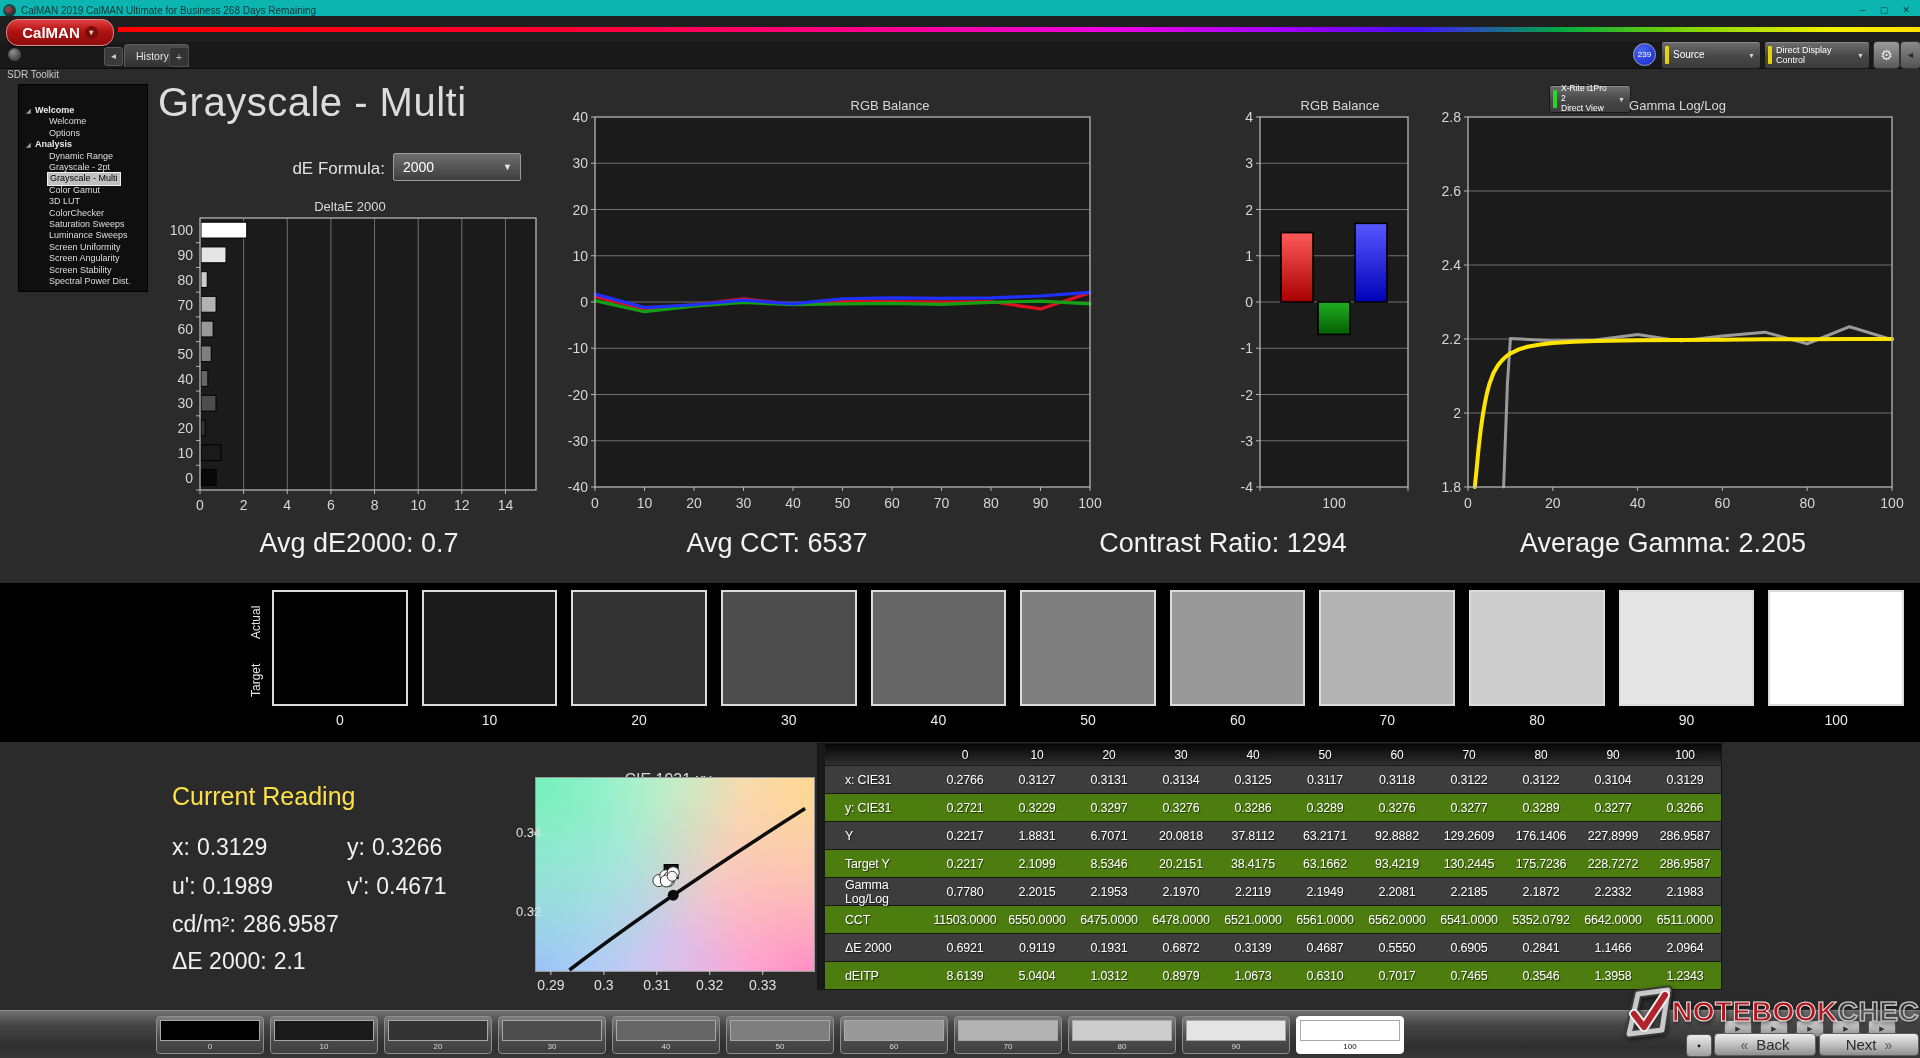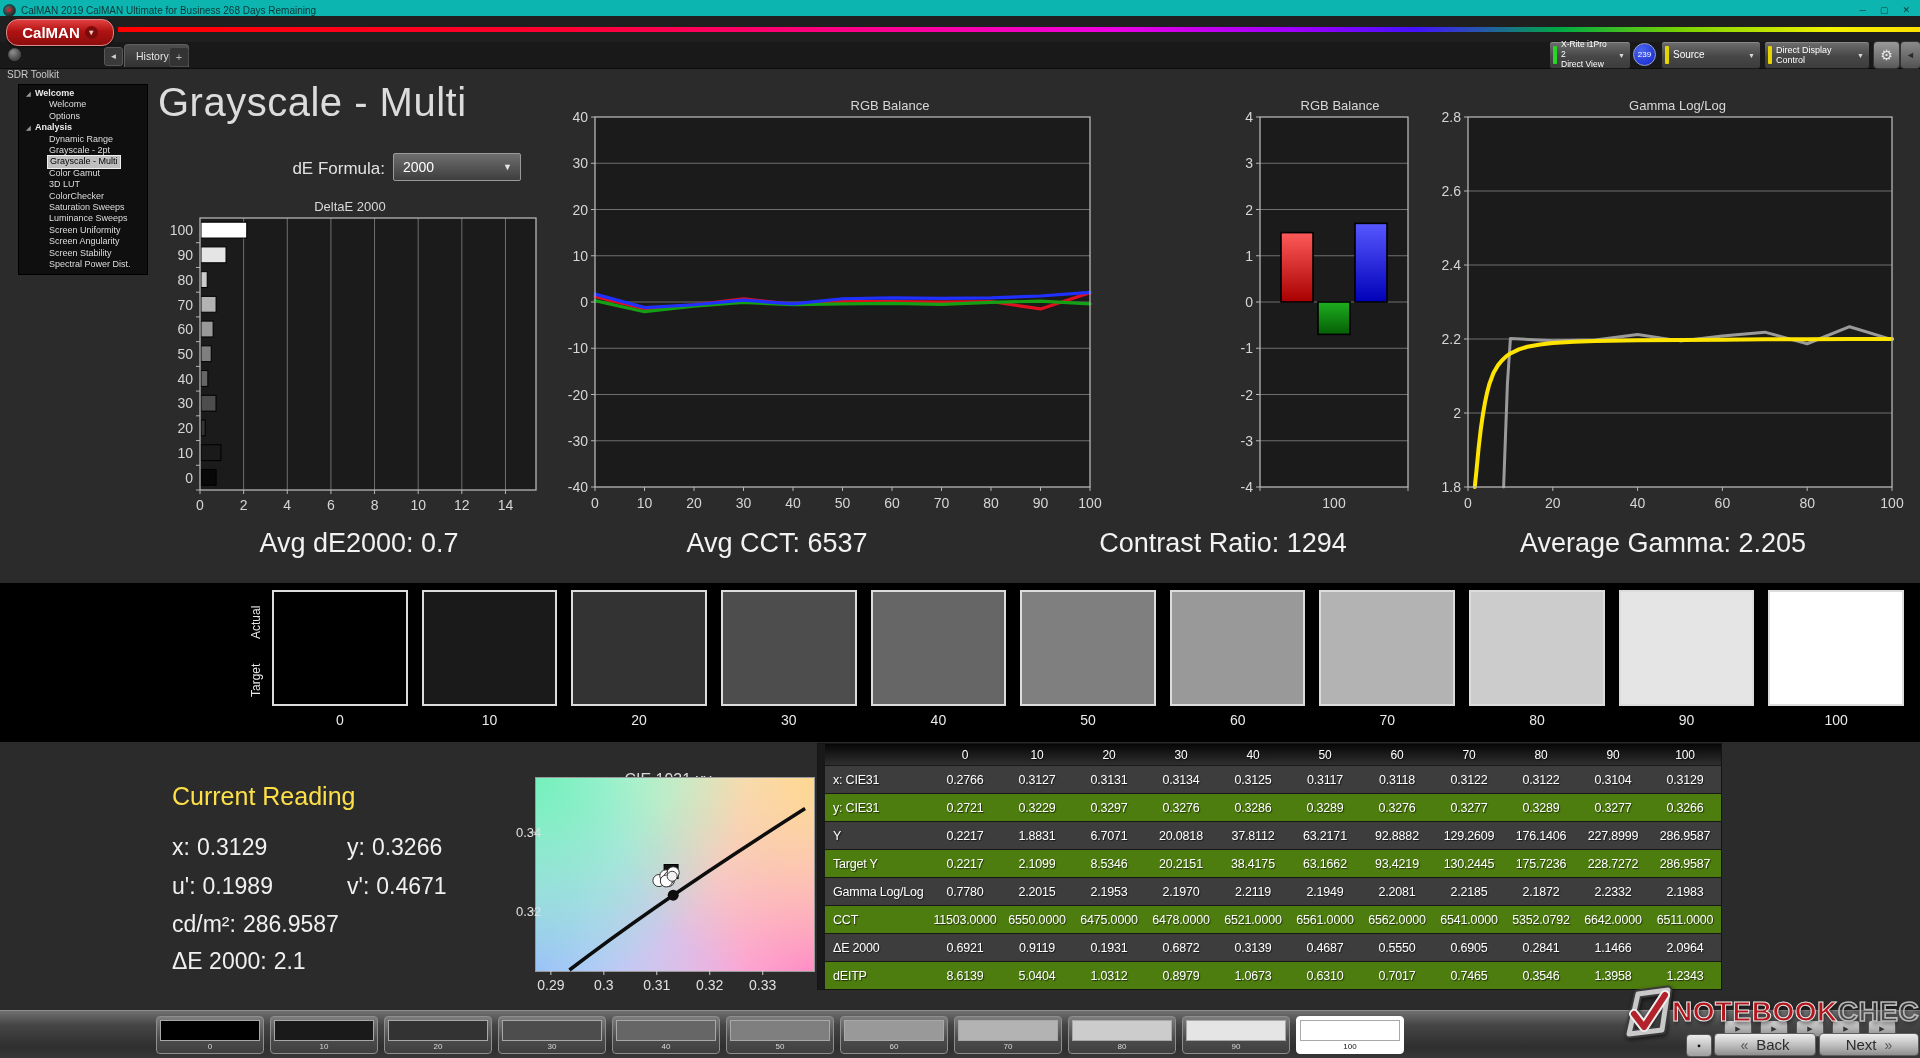--- a/index.html
+++ b/index.html
@@ -41,7 +41,7 @@
   .stripe.yellow{background:#e6d400;}
   .dd .ddtxt{flex:1;color:#fff;line-height:1.15;}
   .dd .arrow{color:#d8d8d8;font-size:7px;margin:0 5px;}
-  .dd-meter{left:1549px;width:80px;font-size:8.5px;}
+  .dd-meter{left:1549px;width:80px;font-size:8.5px;margin-top:44px;}
   .badge{position:absolute;left:1633px;top:43px;width:21px;height:21px;border-radius:50%;
      background:radial-gradient(circle at 35% 30%,#4a66f0,#1325c8);border:1px solid #9aa6c8;
      color:#fff;font-size:8px;display:flex;align-items:center;justify-content:center;}

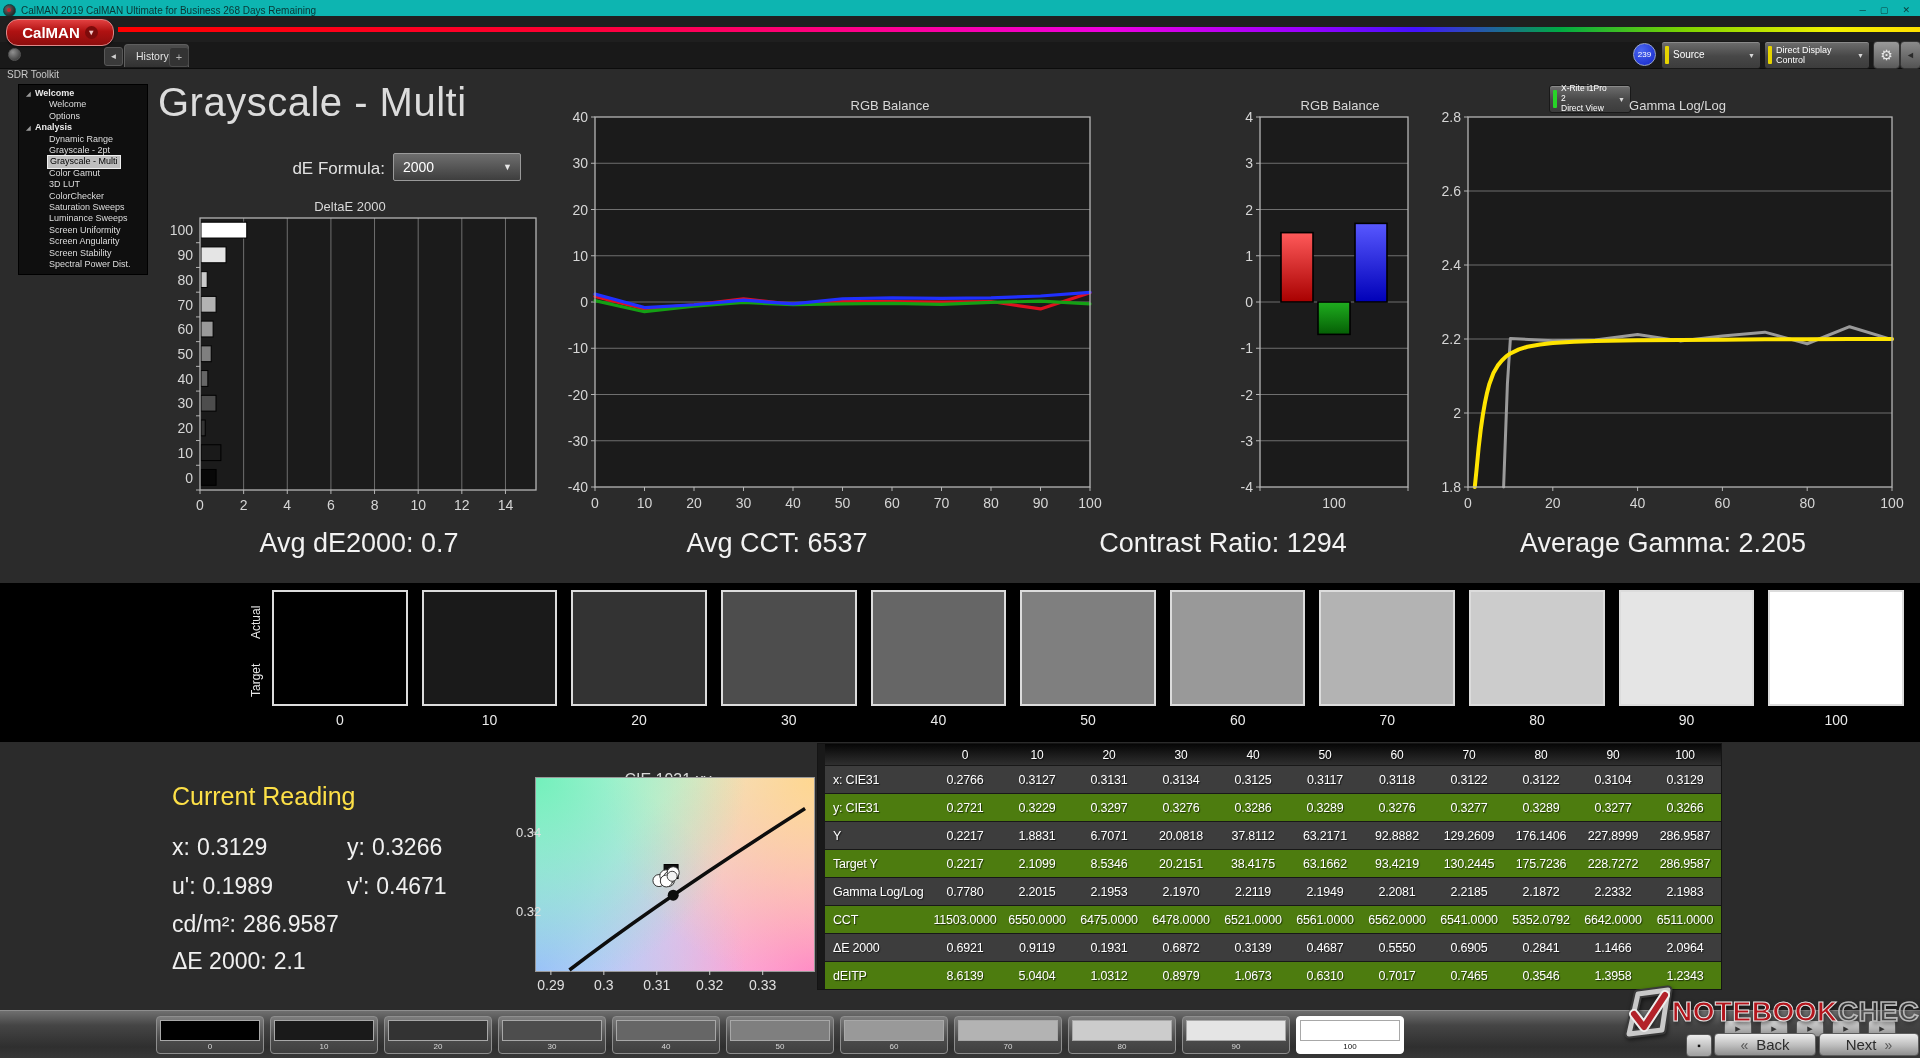--- a/index.html
+++ b/index.html
@@ -56,7 +56,7 @@
   
   .sidebar-title{position:absolute;left:7px;top:69px;font-size:10px;color:#c9c9c9;}
   .tree{position:absolute;left:18px;top:84px;width:128px;height:186px;background:#0f0f0f;border:1px solid #000;
-        font-size:9px;line-height:11.4px;padding-top:3px;}
+        font-size:9px;line-height:11.4px;padding-top:20px;}
   .tree .grp{padding-left:16px;font-weight:bold;color:#eaeaea;position:relative;cursor:pointer;}
   .tree .grp .tri{position:absolute;left:7px;top:1px;font-size:6px;color:#9a9a9a;}
   .tree .itm{padding-left:30px;color:#dedede;cursor:pointer;white-space:nowrap;}

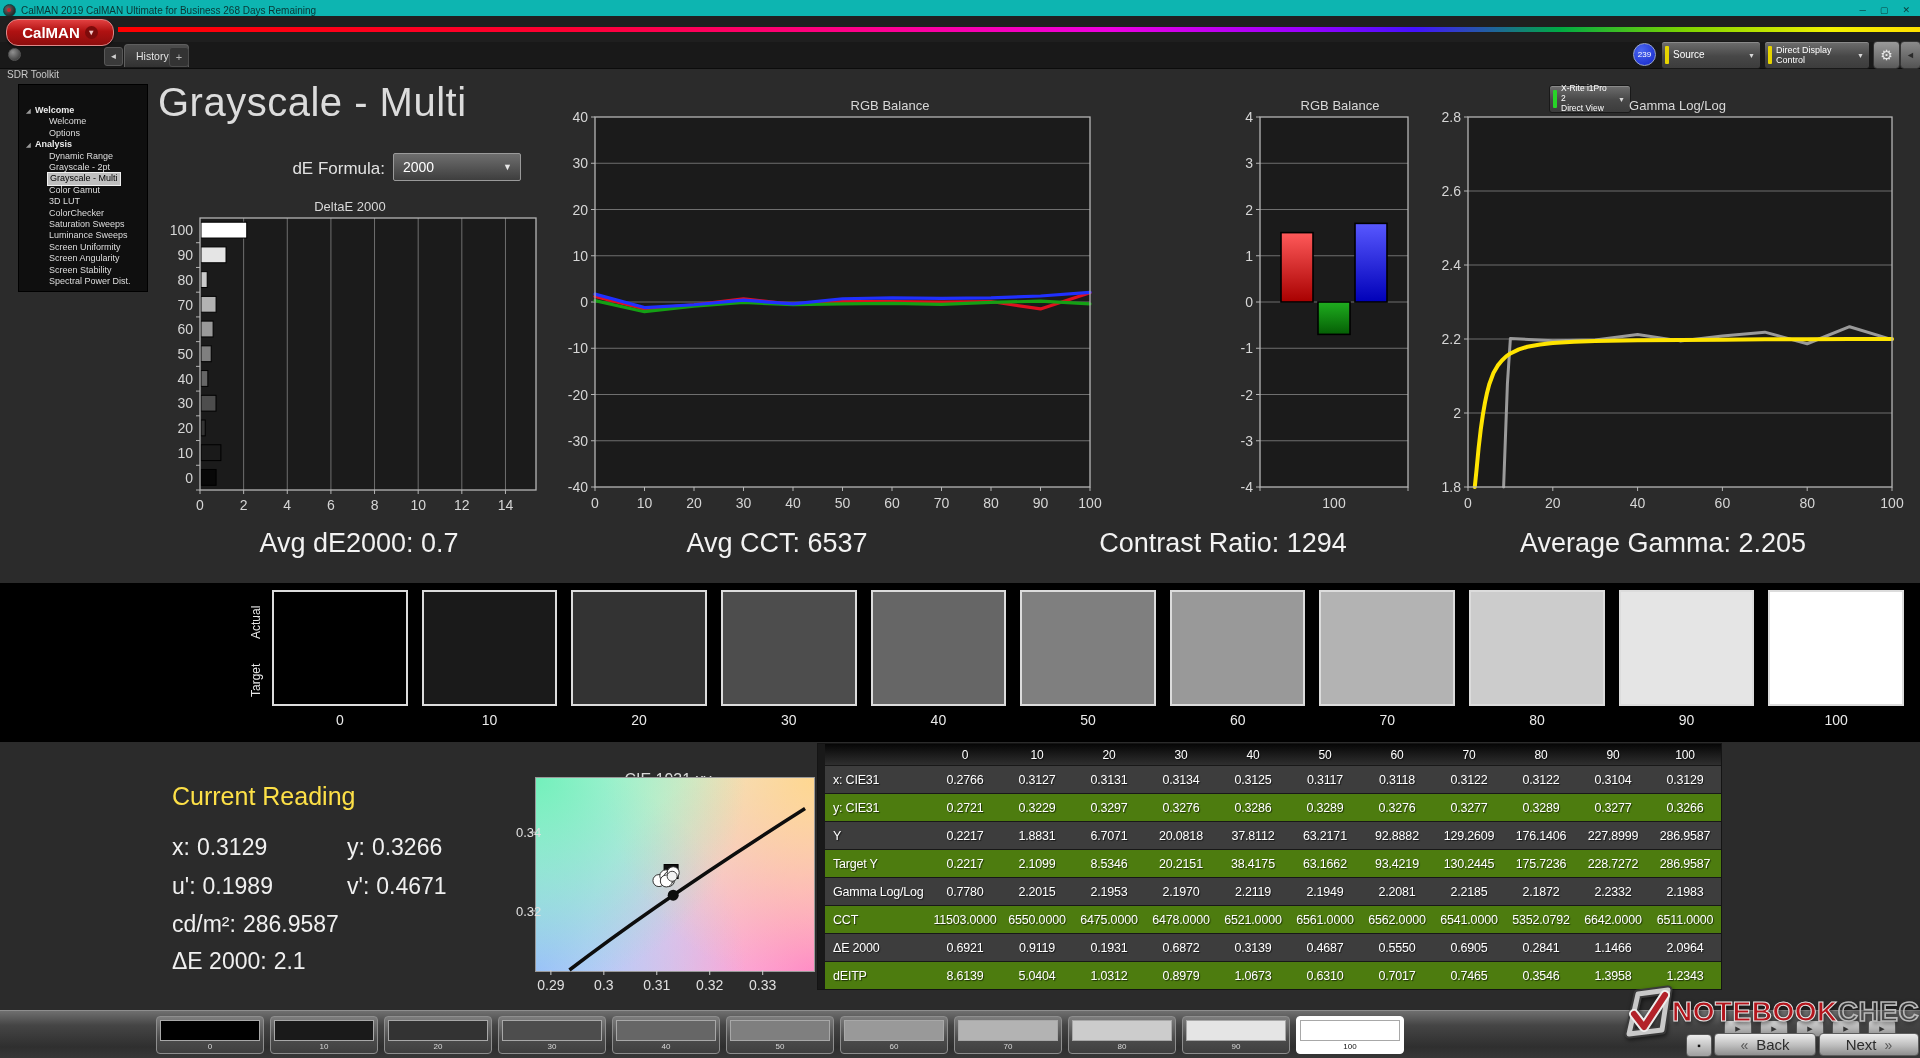--- a/index.html
+++ b/index.html
@@ -110,7 +110,7 @@
   .tdata.light{background:#4d7c0f;}
   .tc{display:flex;align-items:center;justify-content:center;font-size:12.5px;color:#fff;
       text-shadow:1px 1px 1px rgba(0,0,0,.6);letter-spacing:-.2px;}
-  .tc.lab{justify-content:flex-start;padding-left:8px;}
+  .tc.lab{justify-content:flex-start;padding-left:20px;}
   
   .bbar{position:absolute;left:0;top:1010px;width:1920px;height:48px;border-top:1px solid #8e8e8e;
      background:linear-gradient(#6f6f6f,#454545 30%,#2f2f2f 75%,#383838);}

